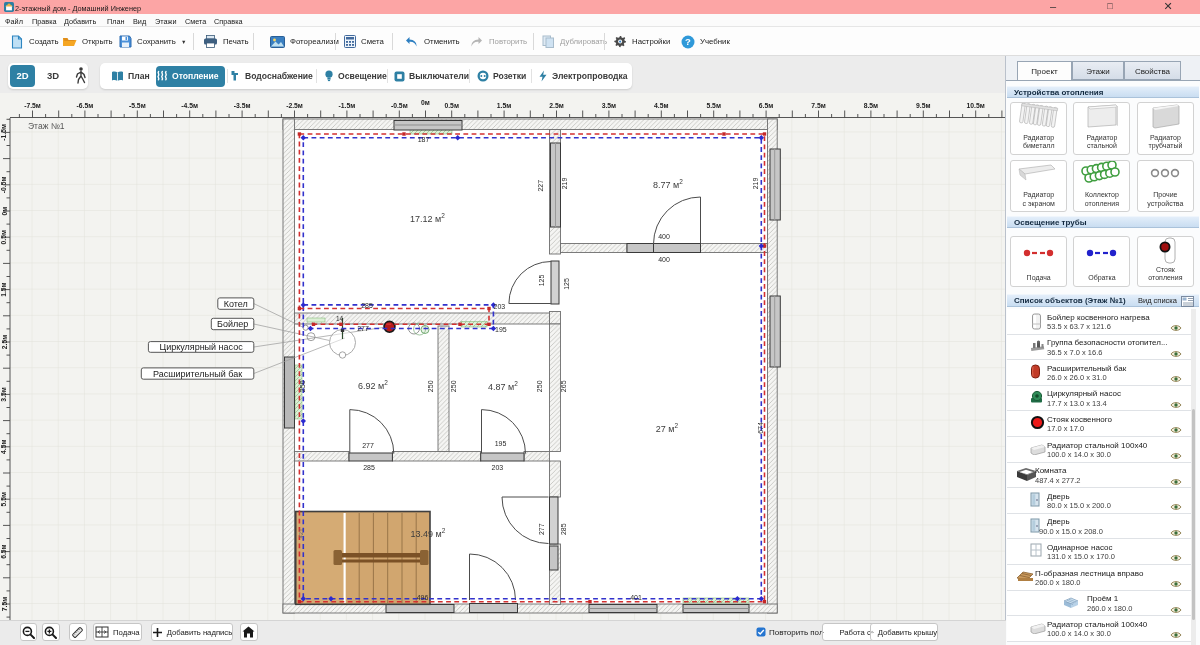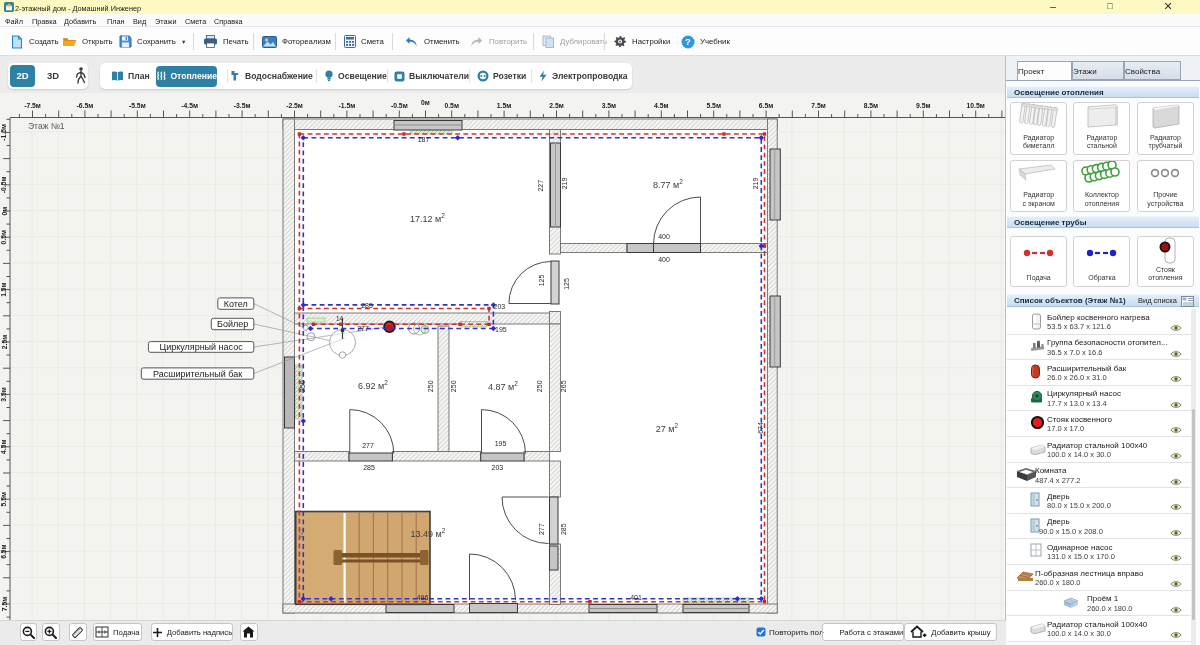--- a/index.html
+++ b/index.html
@@ -3,7 +3,7 @@
 *{margin:0;padding:0;box-sizing:border-box}
 html,body{width:1200px;height:645px;overflow:hidden;font-family:"Liberation Sans",sans-serif;background:#f3f3f0;position:relative}
 .abs{position:absolute}
-.titlebar{left:0;top:0;width:1200px;height:14px;background:#fef9c3;font-size:7.3px;color:#1a1a1a}
+.titlebar{left:0;top:0;width:1200px;height:14px;background:#fca5a5;font-size:7.3px;color:#1a1a1a}
 .titlebar .txt{position:absolute;left:15px;top:3.5px}
 .winbtn{position:absolute;top:0;width:14px;height:13px;font-size:11px;color:#333;text-align:center;line-height:13px}
 .menubar{left:0;top:14px;width:1200px;height:13px;background:#fbfbfb;border-bottom:1px solid #e6e6e6;font-size:7.3px;color:#1a1a1a}

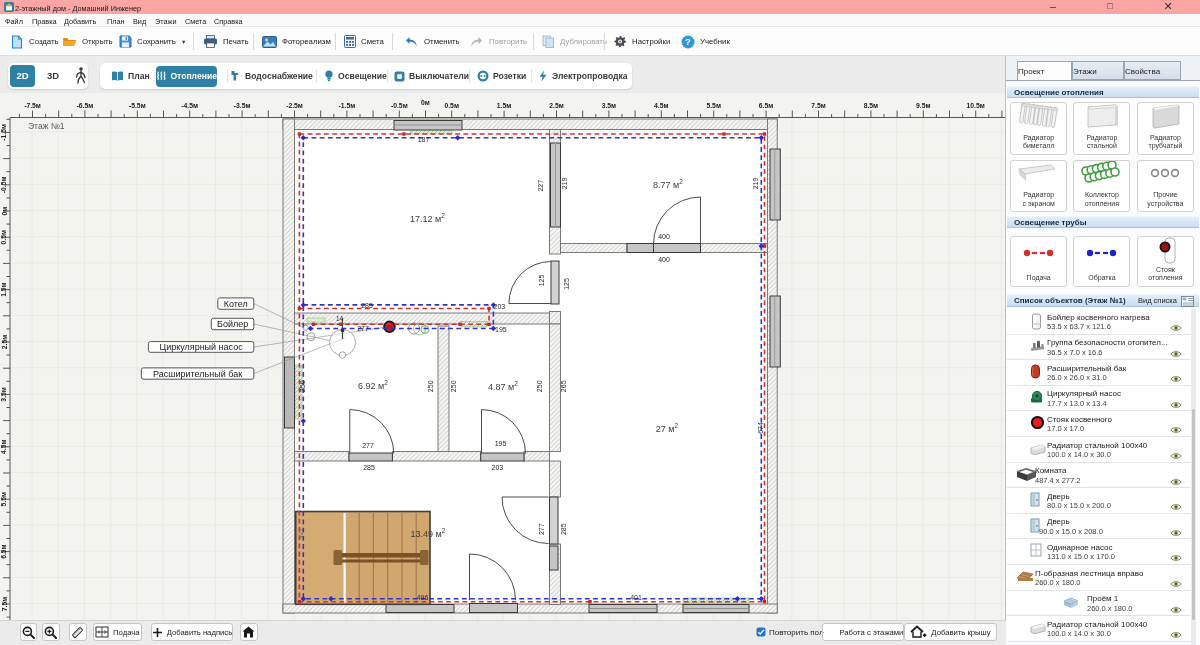--- a/index.html
+++ b/index.html
@@ -72,7 +72,7 @@
         <rect x="1" y="3.5" width="13" height="6" rx="1.5" fill="#3e5f80"></rect>
         <rect x="3.5" y="8" width="8" height="4.5" fill="#fff" stroke="#3a5a78" stroke-width=".8"></rect>
       </svg>Печать</div>
-<div class="tbi" style="left:262px"><svg width="15" height="12" viewBox="0 0 15 12">
+<div class="tbi" style="left:270px"><svg width="15" height="12" viewBox="0 0 15 12">
         <rect x="0.5" y="0.5" width="14" height="11" rx="1" fill="#3a7fc1" stroke="#2a5f96"></rect>
         <circle cx="4.5" cy="4" r="1.4" fill="#ffd75e"></circle>
         <path d="M1 10.5 L5.5 5.5 L8.5 8.5 L11 6 L14 10.5 Z" fill="#bfe0f0"></path>

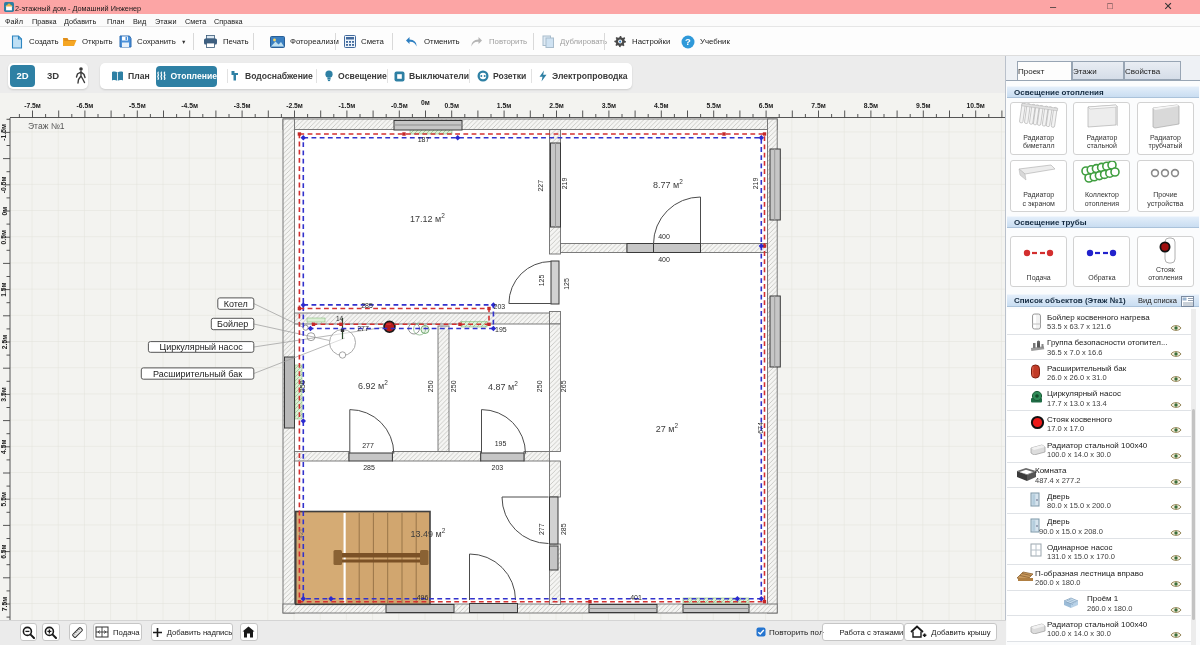--- a/index.html
+++ b/index.html
@@ -133,7 +133,7 @@
         </svg>
         <span>План</span>
       </div>
-<div class="mtabsel" style="left:56px;width:61px;">
+<div class="mtabsel" style="left:56px;width:69px;">
         <svg width="12" height="12" viewBox="0 0 12 12">
           <g stroke="#fff" stroke-width="1.4" fill="none" stroke-linecap="round">
             <path d="M2.6 1.5 C0.9 3 4.1 4.2 2.4 5.7 C0.9 7.1 4.1 8.2 2.4 9.8"></path>

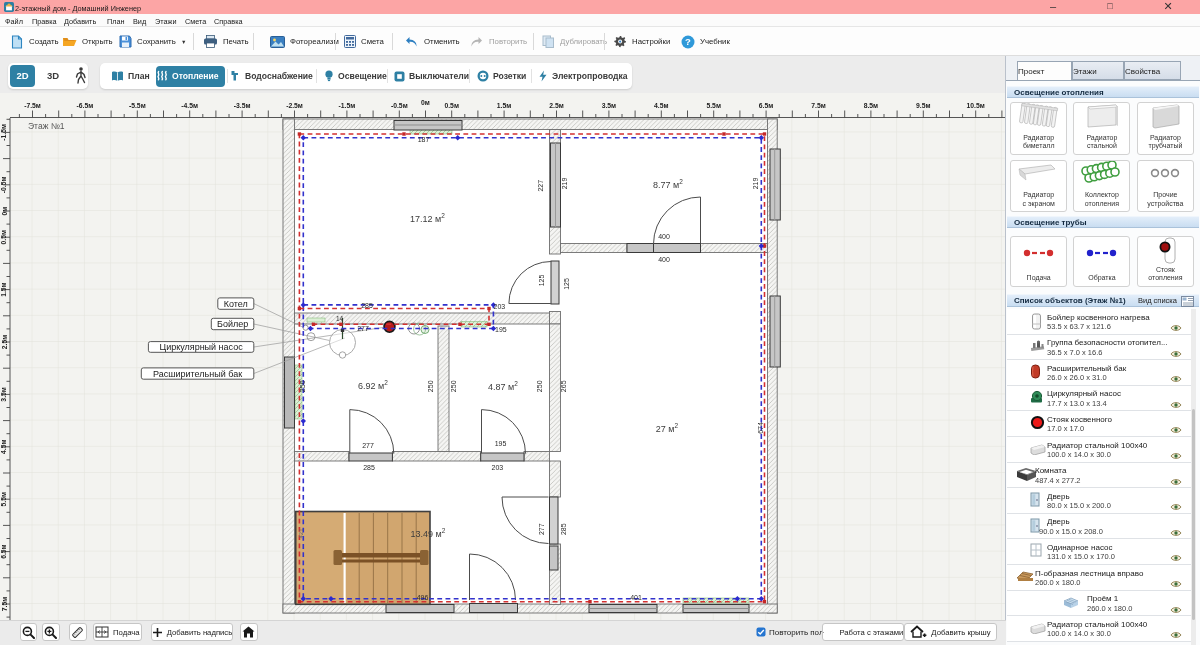--- a/index.html
+++ b/index.html
@@ -22,7 +22,7 @@
 .mtabsel{position:absolute;top:2.5px;height:21px;background:#2e80a4;border-radius:4px;color:#fff;font-weight:bold;font-size:8.6px;display:flex;align-items:center}
 .msep{position:absolute;top:6px;height:14px;width:1px;background:#e2e2e2}
 .panel{left:1005px;top:56px;width:195px;height:589px;background:#eef1f5;border-left:1px solid #bac1cb}
-.ptab{position:absolute;top:5px;height:19px;font-size:8px;color:#222;line-height:19px;border:1px solid #98a5b4}
+.ptab{position:absolute;top:5px;height:19px;font-size:8px;color:#222;text-align:center;line-height:19px;border:1px solid #98a5b4}
 .psec{position:absolute;left:1px;width:192px;height:12px;background:linear-gradient(#e3eefa,#c9ddf1);border-top:1px solid #f0f6fc;border-bottom:1px solid #aac2da;font-size:8px;font-weight:bold;color:#12293f;padding-left:7px;line-height:11px}
 .card{position:absolute;width:57px;background:#fff;border:1px solid #d2d2d2;border-radius:3px;text-align:center;font-size:7px;color:#333;line-height:8.5px}
 .lrow{position:absolute;left:1007px;width:186px;height:25.6px;background:#fff;border-bottom:1px solid #dfe2e6}

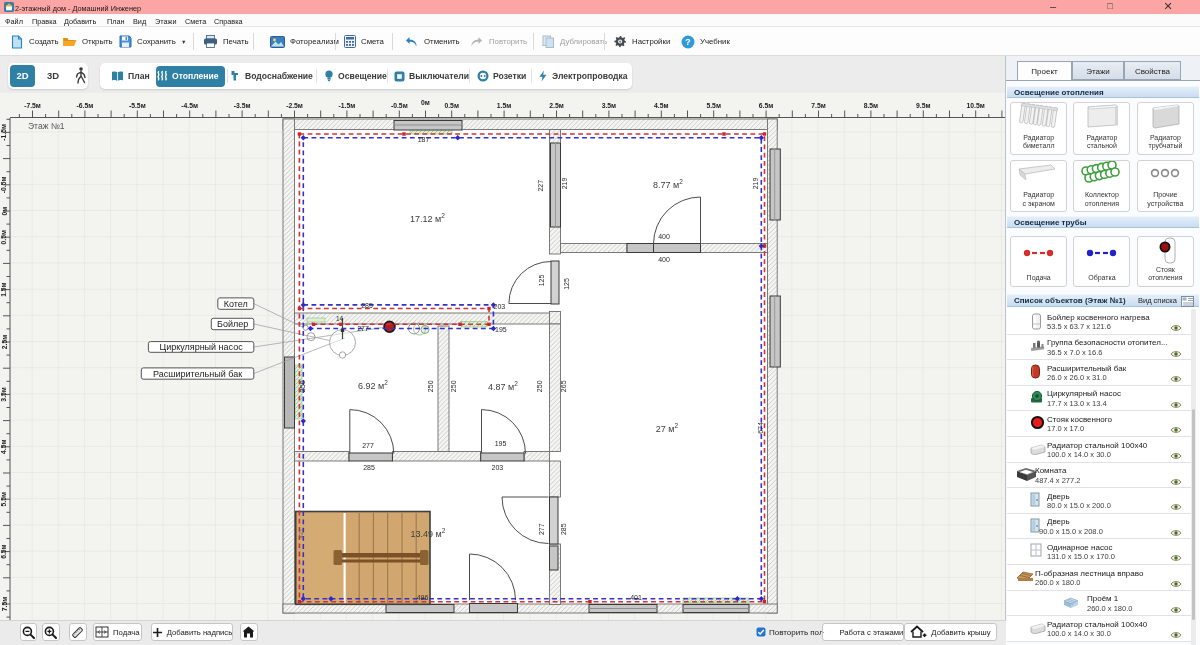--- a/index.html
+++ b/index.html
@@ -400,7 +400,7 @@
 <div class="ptab" style="left:66px;width:52px;background:linear-gradient(#e9edf3,#d5dde8);border-bottom:1px solid #98a5b4">Этажи</div>
 <div class="ptab" style="left:118px;width:57px;background:linear-gradient(#e9edf3,#d5dde8);border-bottom:1px solid #98a5b4">Свойства</div>
 <div style="position:absolute;left:0;top:24px;width:195px;height:565px;background:#fbfcfd;border-top:1px solid #98a5b4"></div>
-<div class="psec" style="top:30px">Освещение отопления</div>
+<div class="psec" style="top:30px">Устройства отопления</div>
 <div class="card" style="left:4.2px;top:46.0px;height:52.5px"><svg width="55" height="26" viewBox="0 0 55 26">
         <g transform="translate(27,2) rotate(8)">
           <g fill="#f3f3f3" stroke="#b5b5b5" stroke-width="0.7">

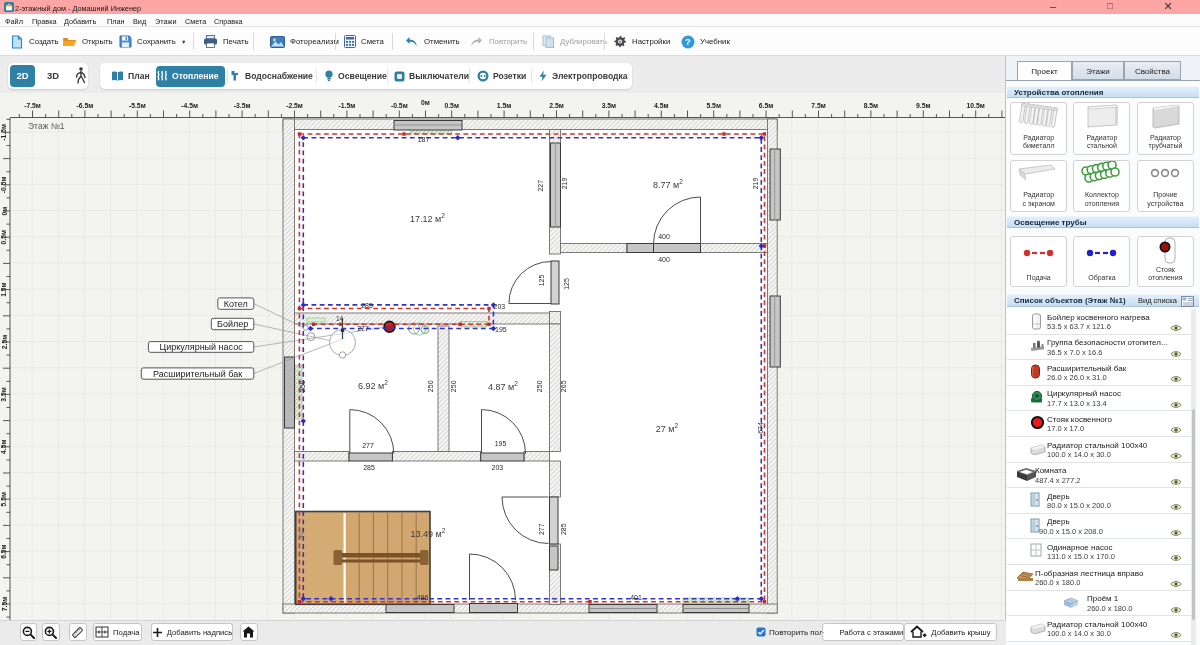--- a/index.html
+++ b/index.html
@@ -704,7 +704,7 @@
       </svg>
       <span style="margin-left:15px">Работа с этажами</span>
     </div>
-<div class="bbtn" style="left:904px;width:93px">
+<div class="bbtn" style="left:870px;width:68px">
       <svg width="17" height="14" viewBox="0 0 17 14">
         <path d="M1,7 L7,1.5 L13,7" fill="none" stroke="#1a1a1a" stroke-width="1.8"></path>
         <path d="M3,6.5 V12 H11 V6.5" fill="none" stroke="#1a1a1a" stroke-width="1.4"></path>

